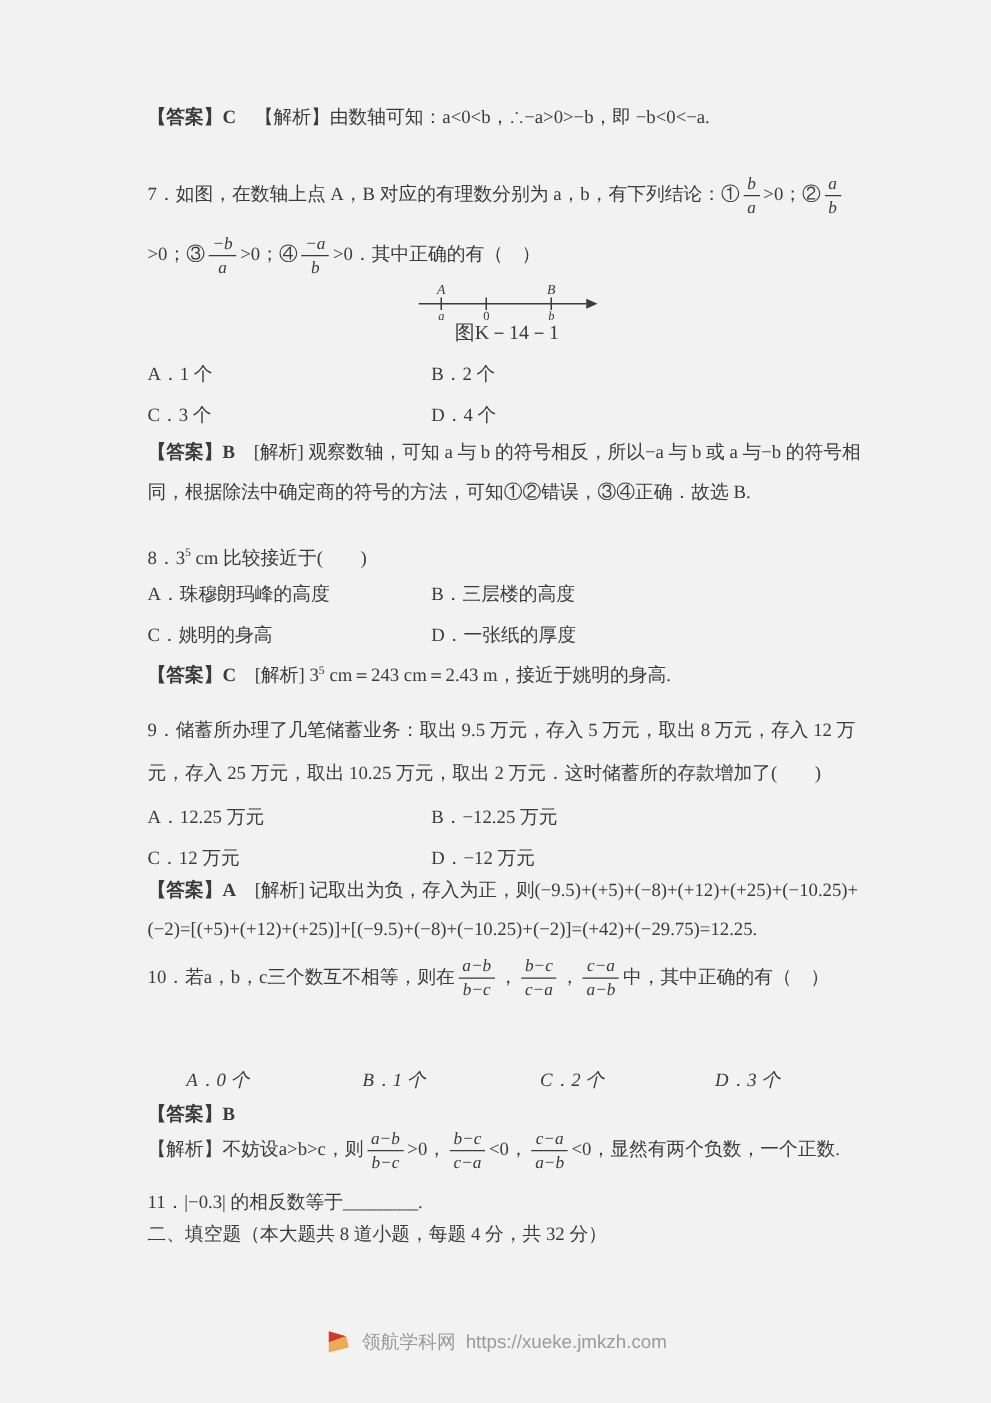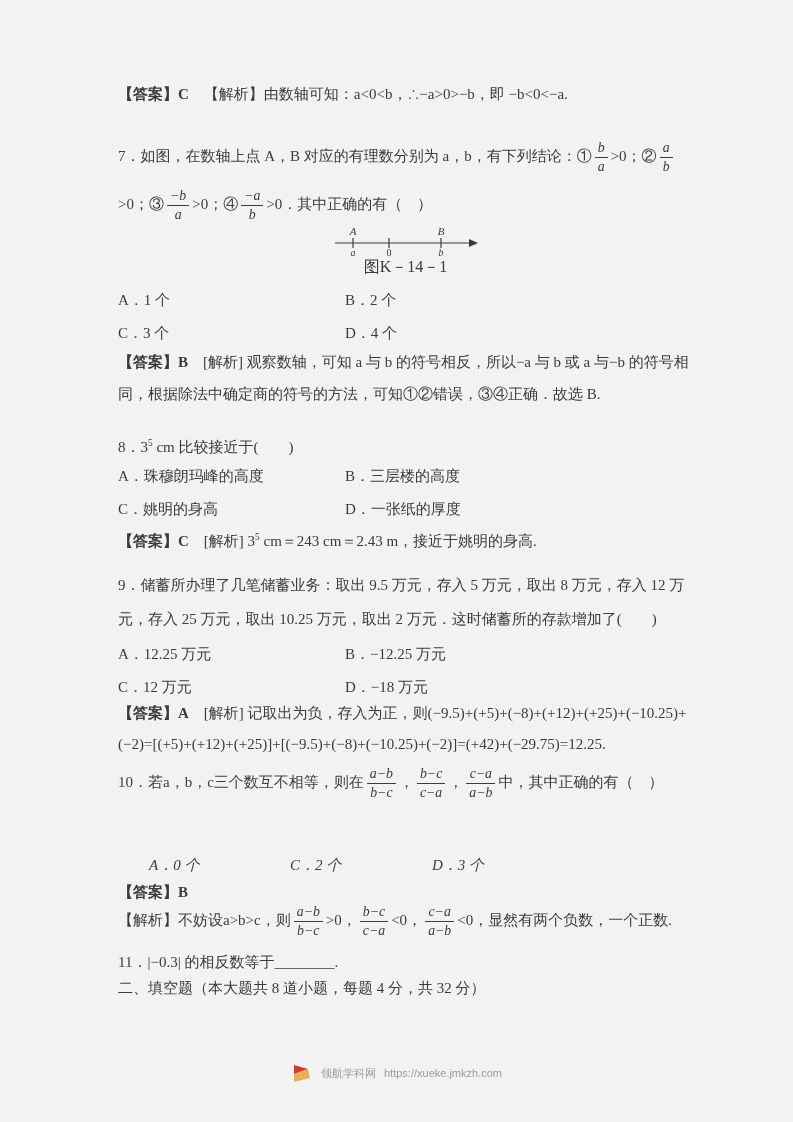--- a/index.html
+++ b/index.html
@@ -126,7 +126,7 @@
     <span>A．12.25 万元</span>
     <span>B．−12.25 万元</span>
     <span>C．12 万元</span>
-    <span>D．−18 万元</span>
+    <span>D．−12 万元</span>
   </div>
   <p class="blk" id="b-q9ans">
     <span class="lbl">【答案】A</span><span>　[解析] 记取出为负，存入为正，则(−9.5)+(+5)+(−8)+(+12)+(+25)+(−10.25)+(−2)=[(+5)+(+12)+(+25)]+[(−9.5)+(−8)+(−10.25)+(−2)]=(+42)+(−29.75)=12.25.</span>

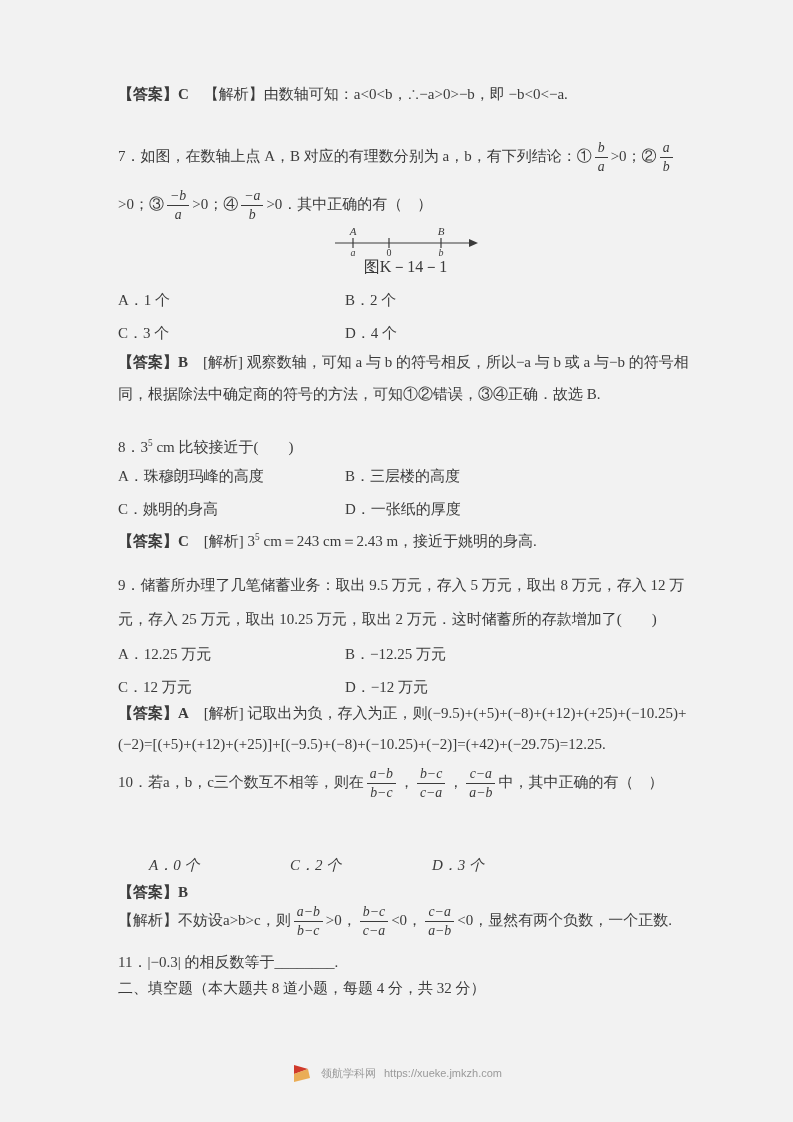--- a/index.html
+++ b/index.html
@@ -137,6 +137,7 @@
   </p>
   <div class="blk opts4" id="b-q10opts">
     <span class="it">A．0 个</span>
+    <span class="it">B．1 个</span>
     <span class="it">C．2 个</span>
     <span class="it">D．3 个</span>
   </div>

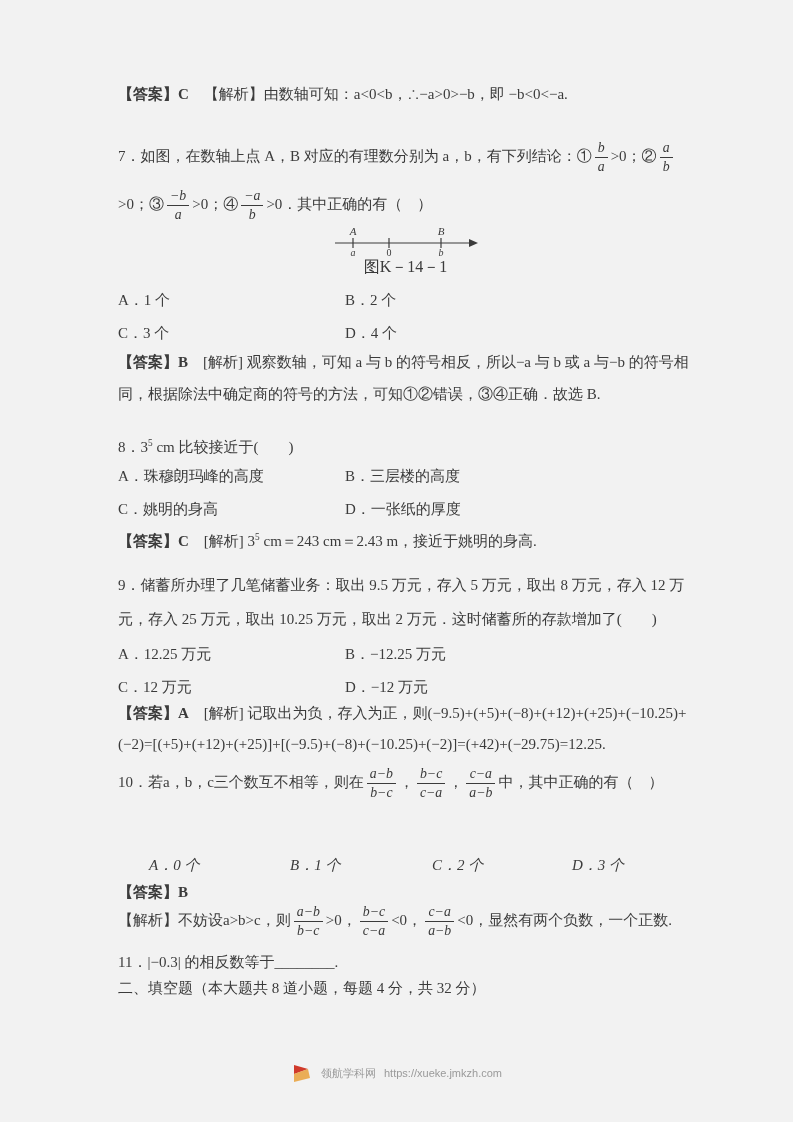--- a/index.html
+++ b/index.html
@@ -61,7 +61,7 @@
     align-items: center;
     gap: 8px;
     color: #9a9a9a;
-    font-size: 11px;
+    font-size: 15px;
     font-family: "Liberation Sans", "DejaVu Sans", sans-serif;
   }
   .footer a { color: #9a9a9a; text-decoration: none; }

